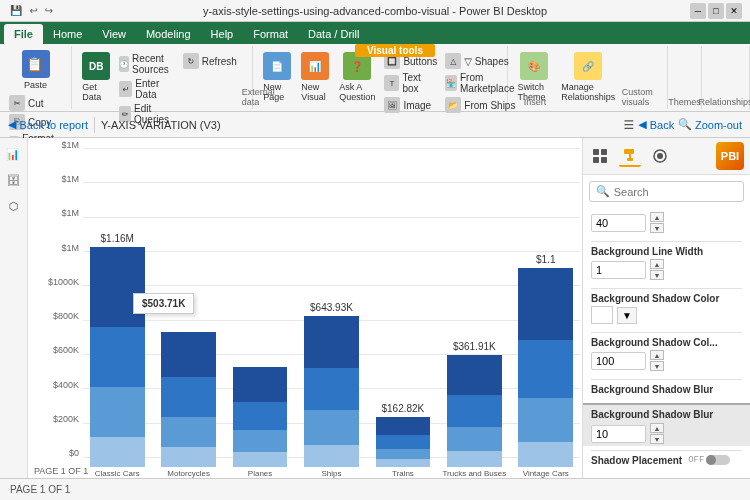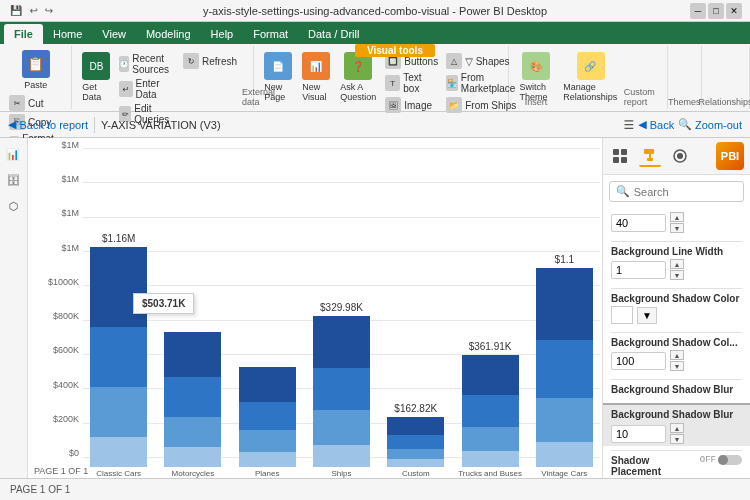--- a/index.html
+++ b/index.html
@@ -510,7 +510,7 @@
   <div class="ribbon-group ribbon-group-large">
     <div style="display:flex;flex-direction:column;align-items:center;">
       <div class="ribbon-icon-large">
-        <div class="icon-img" style="background:#217346;font-size:10px;">DB</div>
+        <div class="icon-img" style="background:#217346;font-size:10px;font-weight:bold;">DB</div>
         <span>Get Data</span>
       </div>
     </div>

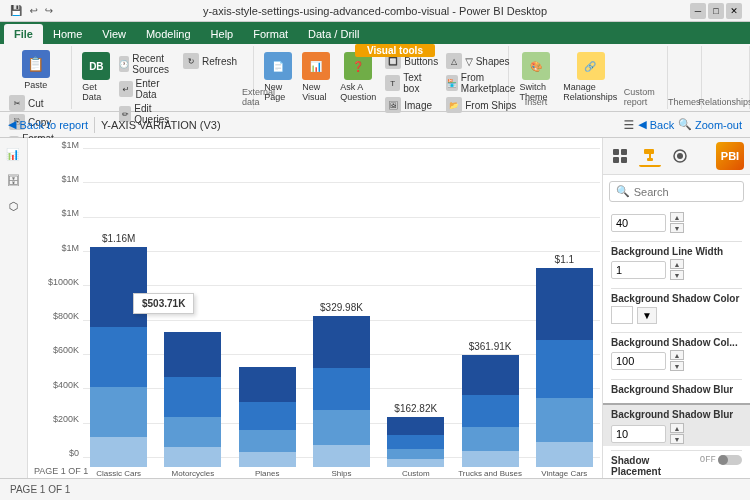--- a/index.html
+++ b/index.html
@@ -600,7 +600,7 @@
         <span>Manage Relationships</span>
       </div>
     </div>
-    <div class="ribbon-group-label" style="align-self:flex-end;">Custom report</div>
+    <div class="ribbon-group-label" style="align-self:flex-end;">Custom visuals</div>
   </div>
 
   <div class="ribbon-group" style="min-width:30px;">

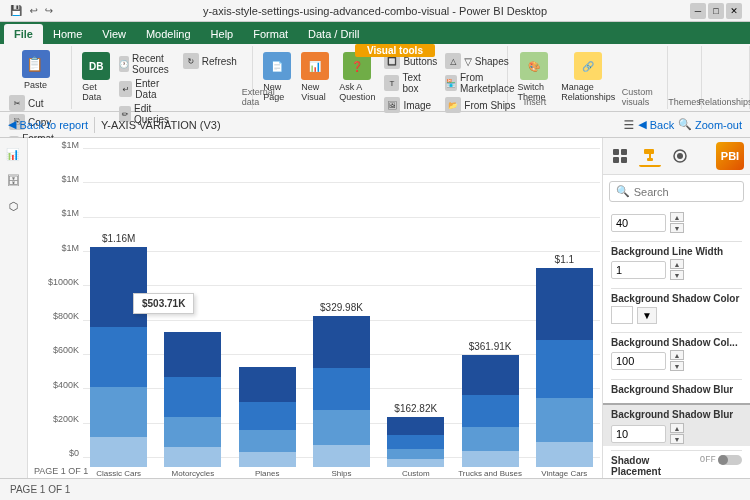--- a/index.html
+++ b/index.html
@@ -310,7 +310,7 @@
 
     
     .right-panel {
-      width: 148px;
+      width: 168px;
       background: white;
       border-left: 1px solid #ddd;
       display: flex;

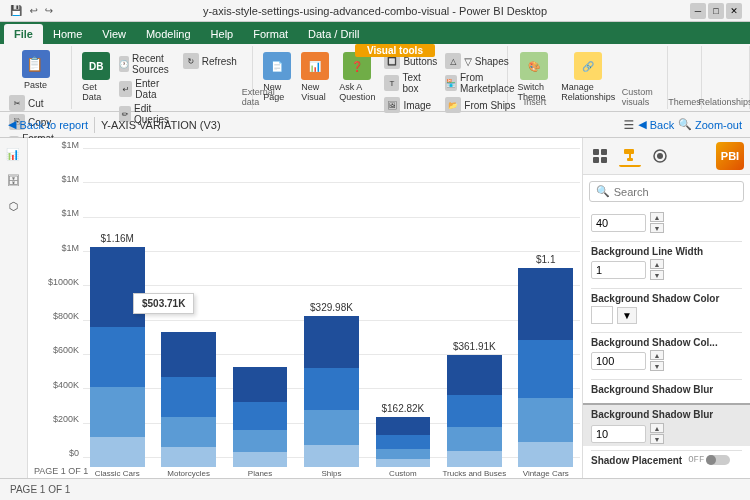--- a/index.html
+++ b/index.html
@@ -703,7 +703,7 @@
       </div>
 
       <div class="bar-group" style="position:relative;">
-        <div class="bar-label-top">$329.98K</div>
+        <div class="bar-label-top">$643.93K</div>
         <div class="bar-stack">
           <div class="bar-segment-dark" style="height:52px;"></div>
           <div class="bar-segment-mid" style="height:42px;"></div>

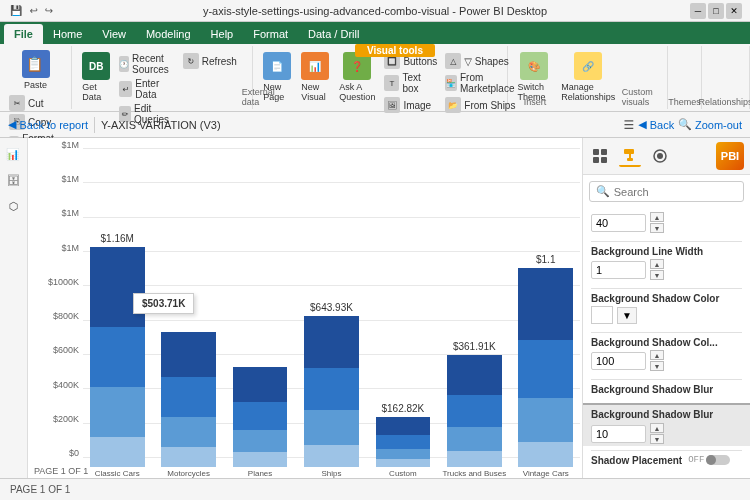--- a/index.html
+++ b/index.html
@@ -721,7 +721,7 @@
           <div class="bar-segment-light" style="height:10px;"></div>
           <div class="bar-segment-lighter" style="height:8px;"></div>
         </div>
-        <div class="bar-x-label">Custom</div>
+        <div class="bar-x-label">Trains</div>
       </div>
 
       <div class="bar-group" style="position:relative;">

